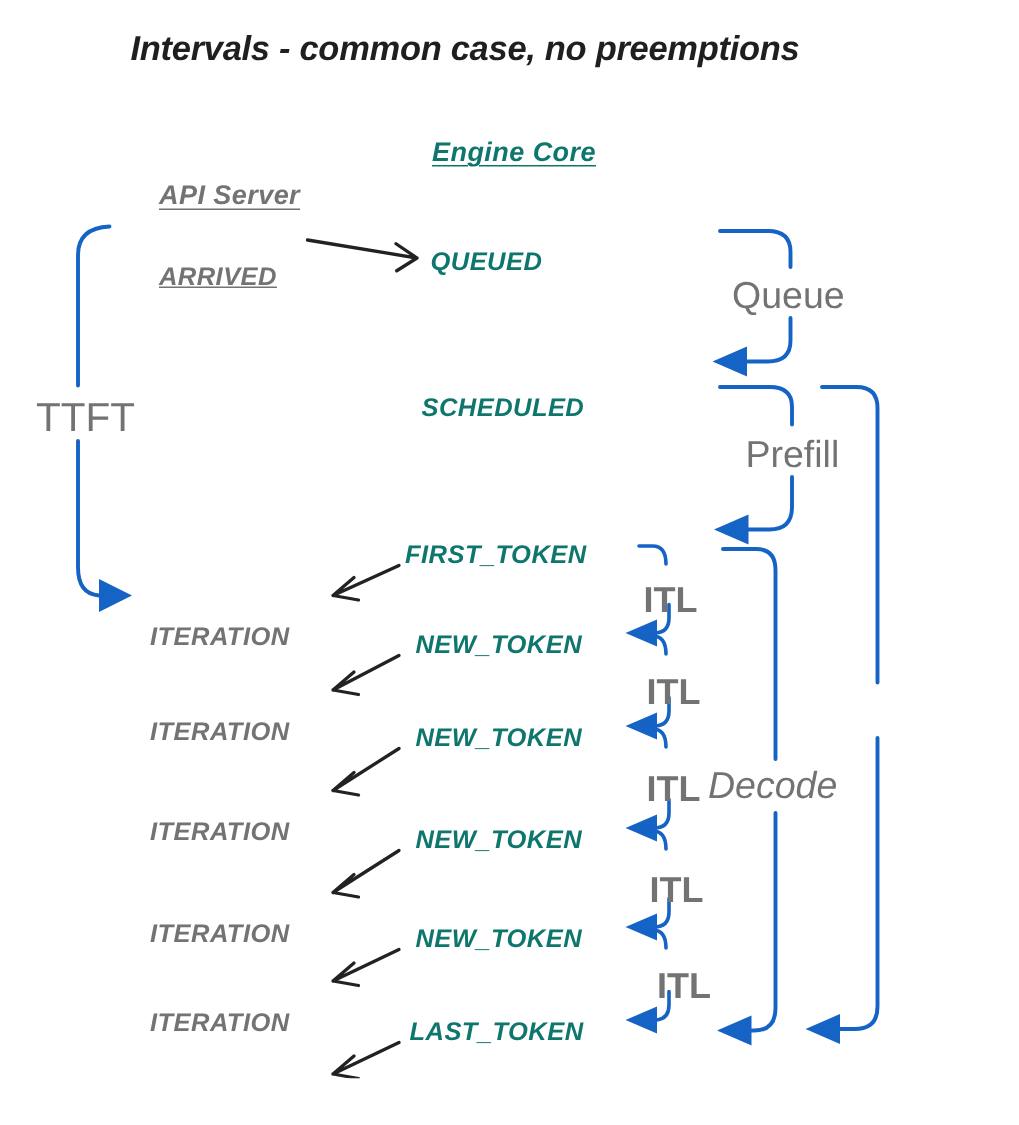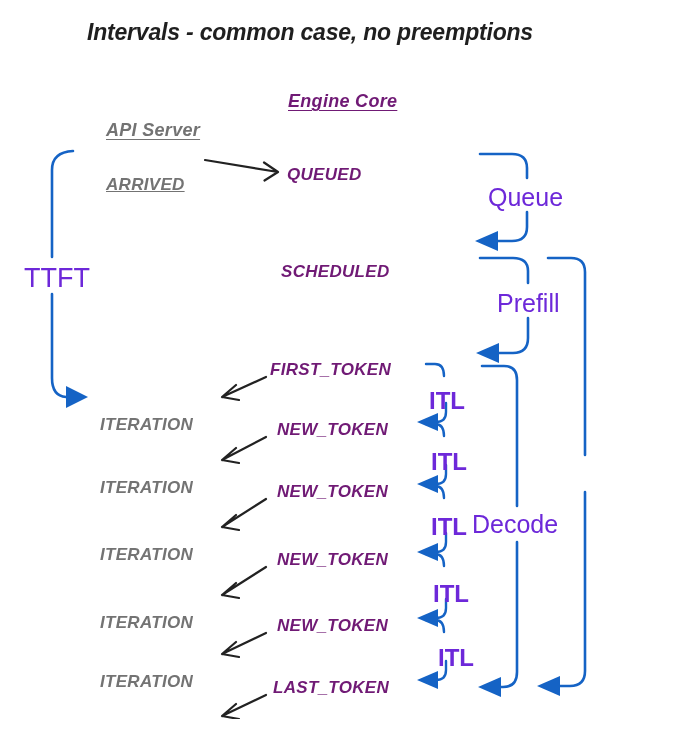--- a/index.html
+++ b/index.html
@@ -14,7 +14,7 @@
   .hdr{font-size:18px;font-weight:bold;text-decoration:underline;text-underline-offset:3px;}
   .event{font-size:17px;}
   .orange{color:#737373;margin-top:27px;}
-  .red{color:#701a75;}
+  .red{color:#0f766e;}
   .blue-lbl{color:#6d28d9;font-family:"Liberation Sans", sans-serif;font-weight:400;}
   .sz23{font-size:27px;}
   .sz24{font-size:24px;font-weight:bold;}

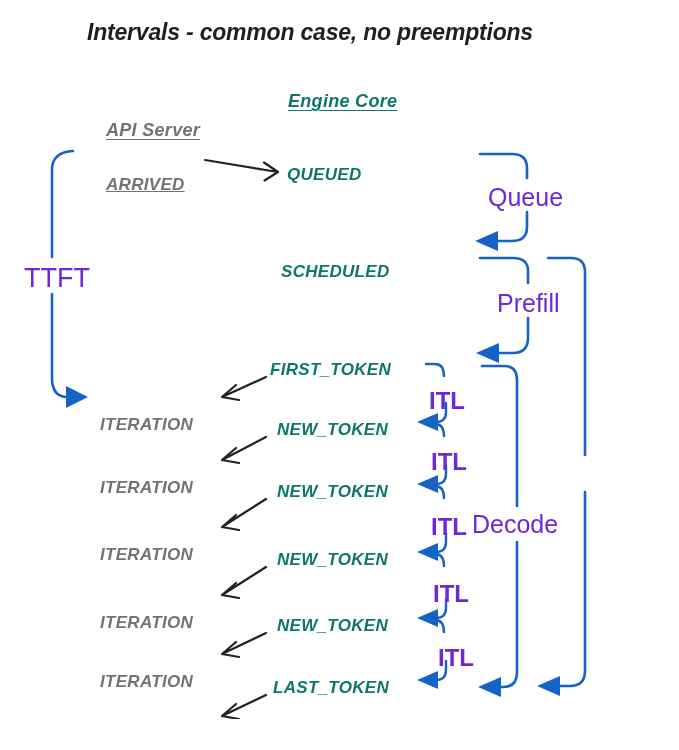--- a/index.html
+++ b/index.html
@@ -15,7 +15,7 @@
   .event{font-size:17px;}
   .orange{color:#737373;margin-top:27px;}
   .red{color:#0f766e;}
-  .blue-lbl{color:#6d28d9;font-family:"Liberation Sans", sans-serif;font-weight:400;}
+  .blue-lbl{color:#737373;font-family:"Liberation Sans", sans-serif;font-weight:400;}
   .sz23{font-size:27px;}
   .sz24{font-size:24px;font-weight:bold;}
   .sz25{font-size:25px;}

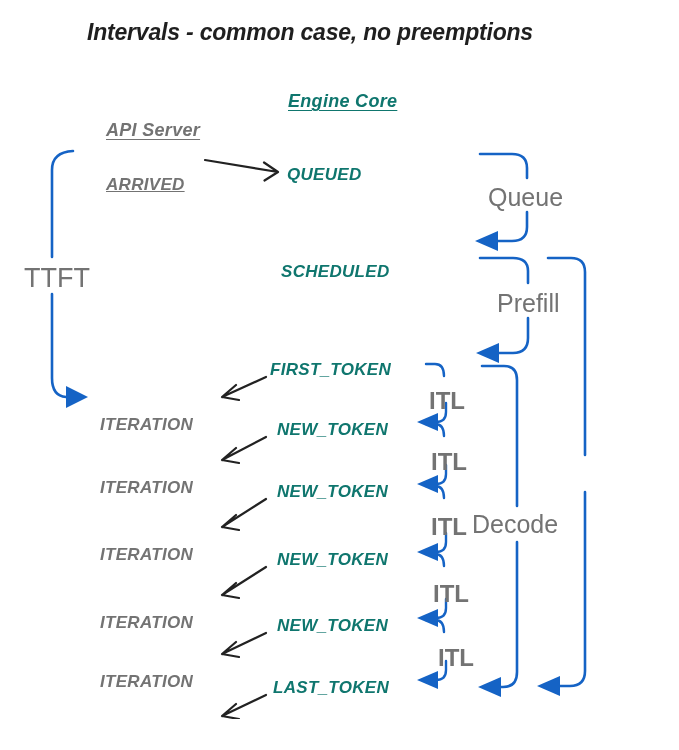--- a/index.html
+++ b/index.html
@@ -96,7 +96,7 @@
   <div class="lbl blue-lbl sz23" style="left:24px;top:263px;">TTFT</div>
   <div class="lbl blue-lbl sz25" style="left:488px;top:183px;">Queue</div>
   <div class="lbl blue-lbl sz25" style="left:497px;top:289px;">Prefill</div>
-  <div class="lbl blue-lbl sz25" style="left:472px;top:510px;">Decode</div>
+  <div class="lbl blue-lbl sz25" style="left:472px;top:510px;font-style:italic;">Decode</div>
   <div class="lbl blue-lbl sz24" style="left:429px;top:387px;">ITL</div>
   <div class="lbl blue-lbl sz24" style="left:431px;top:448px;">ITL</div>
   <div class="lbl blue-lbl sz24" style="left:431px;top:513px;">ITL</div>

